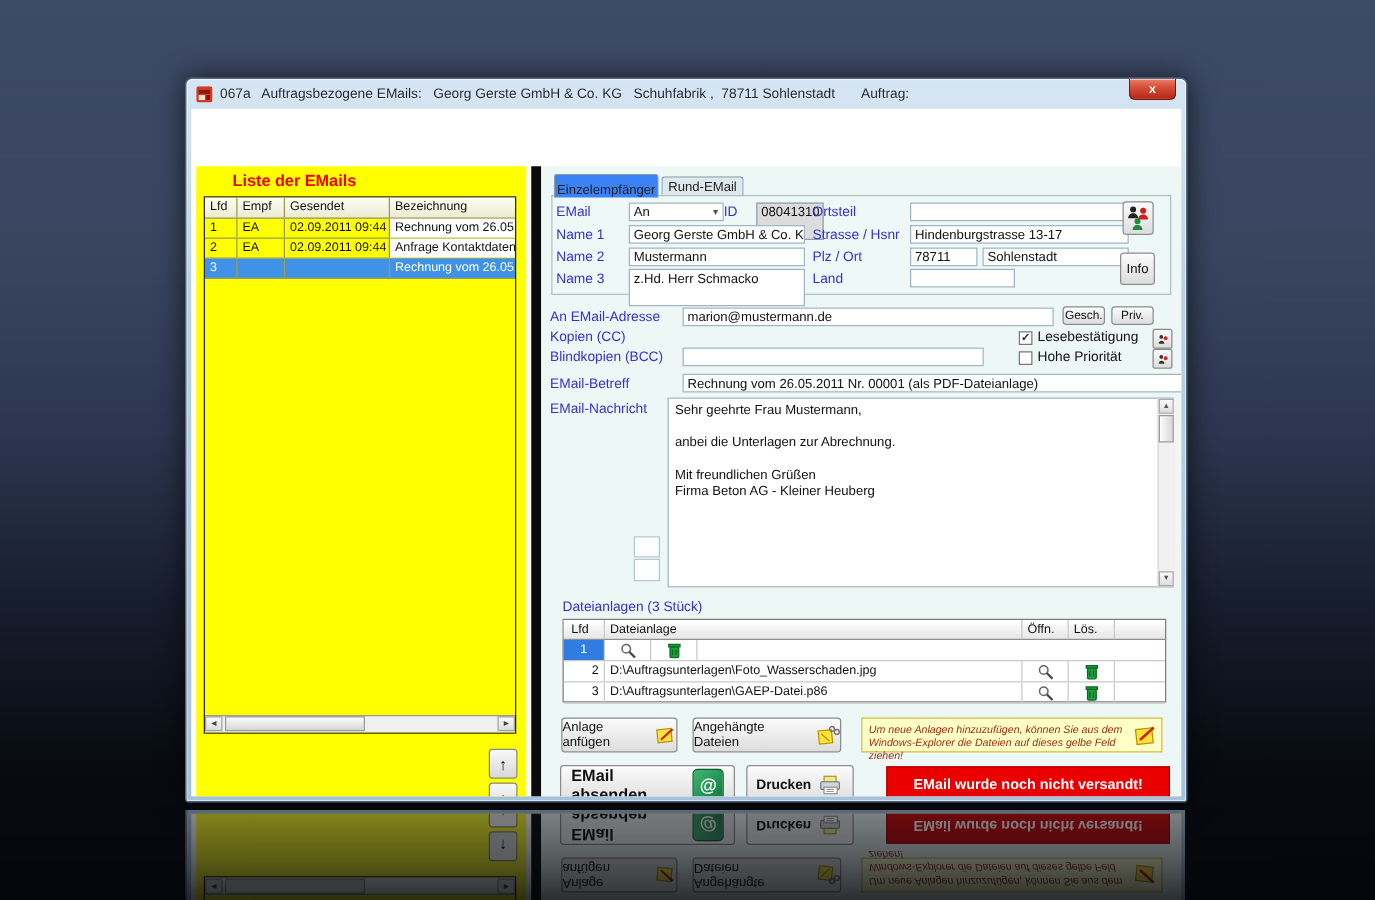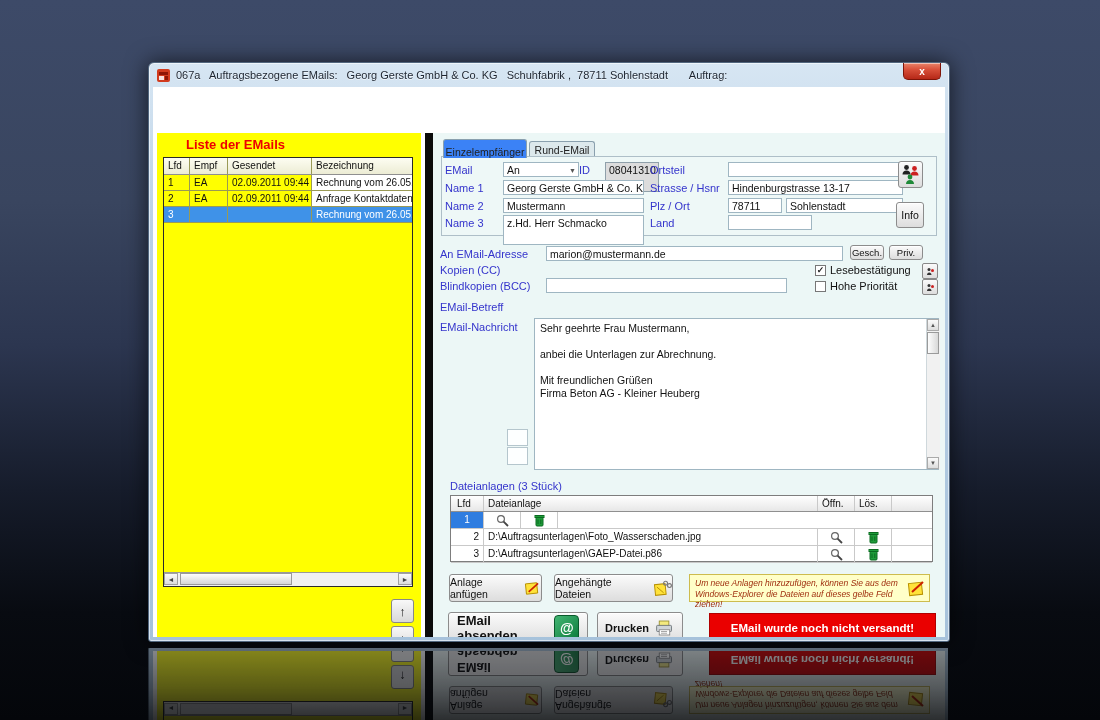--- a/index.html
+++ b/index.html
@@ -263,6 +263,7 @@
         </div>
 
         <span class="lbl" style="left:7px;top:168px;">EMail-Betreff</span>
+        <div class="field" style="left:101px;top:166px;width:405px;height:15px;">Rechnung vom 26.05.2011  Nr. 00001 (als PDF-Dateianlage)</div>
 
         <span class="lbl" style="left:7px;top:188px;">EMail-Nachricht</span>
         <div class="msg-area" style="left:101px;top:185px;width:405px;height:152px;">Sehr geehrte Frau Mustermann,

